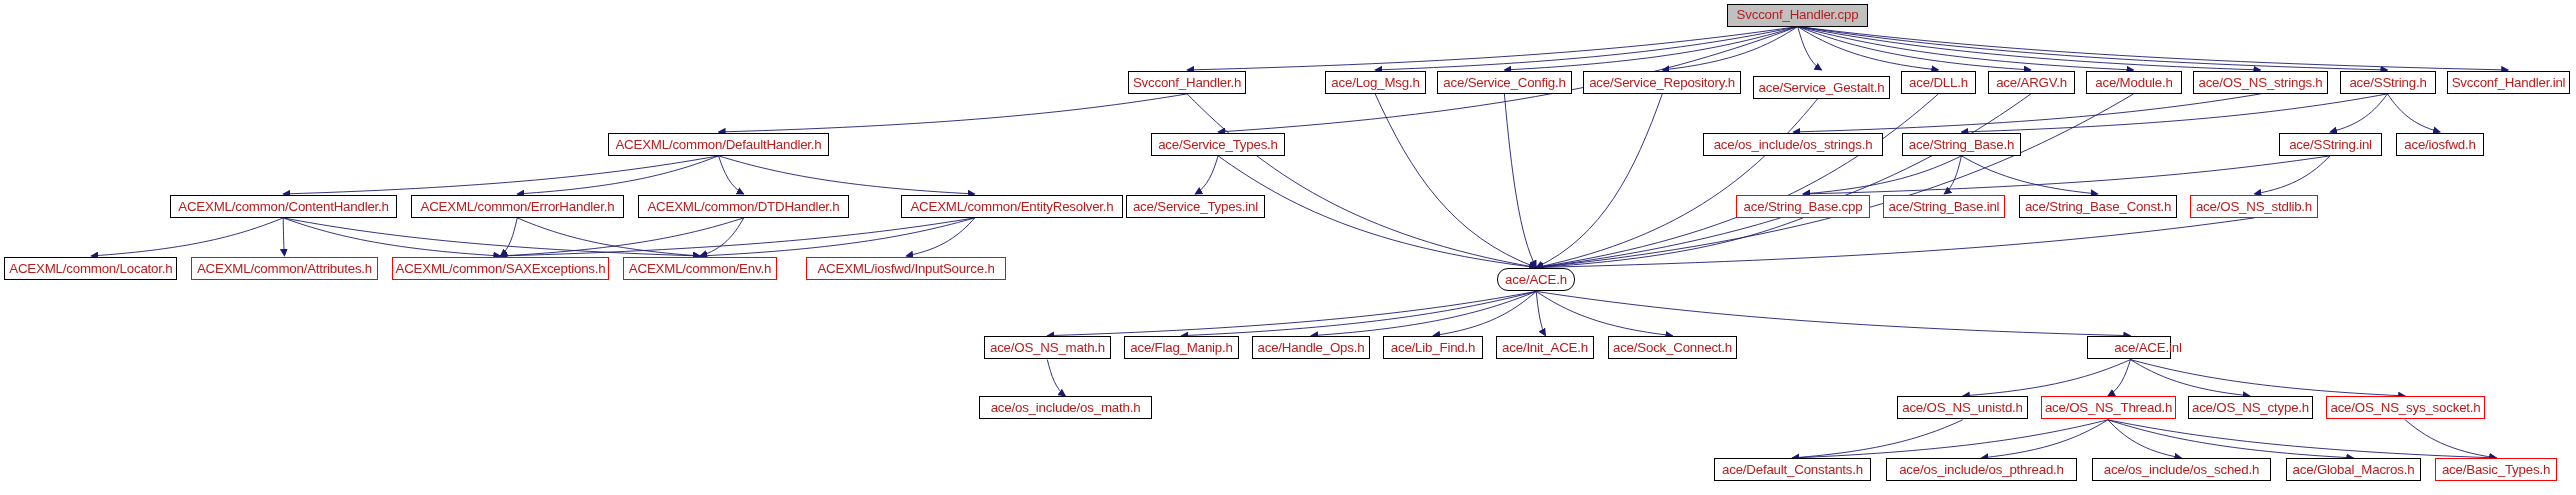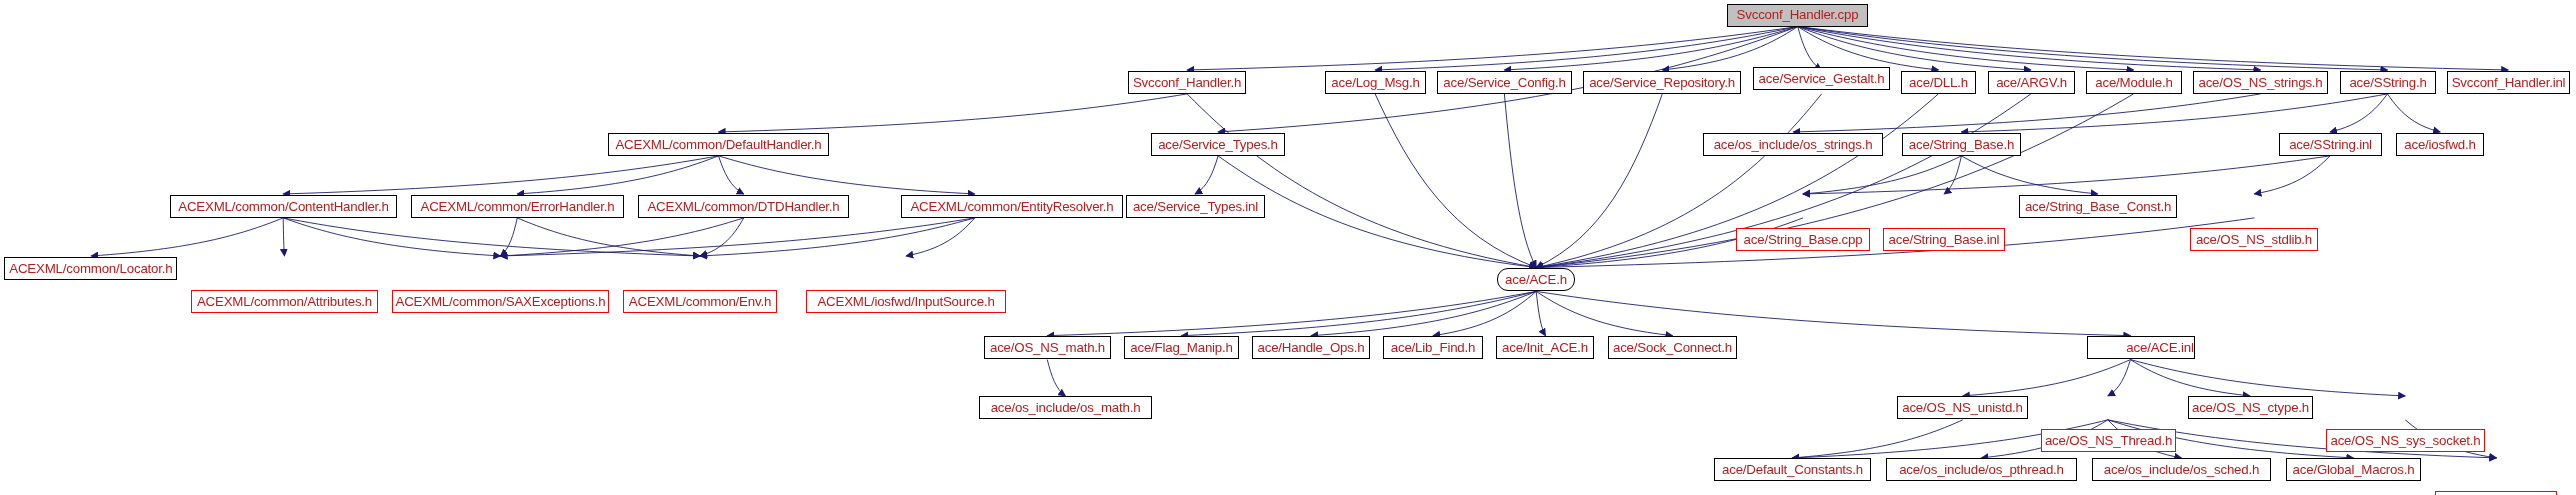--- a/index.html
+++ b/index.html
@@ -144,7 +144,7 @@
       <div class="node" style="left: 1583px; top: 71px; width: 158px;">
         <span class="node-label">ace/Service_Repository.h</span>
       </div>
-      <div class="node" style="left: 1753px; top: 67px; width: 137px;">
+      <div class="node" style="left: 1753px; top: 76px; width: 137px;">
         <span class="node-label">ace/Service_Gestalt.h</span>
       </div>
       <div class="node" style="left: 1901px; top: 71px; width: 75px;">

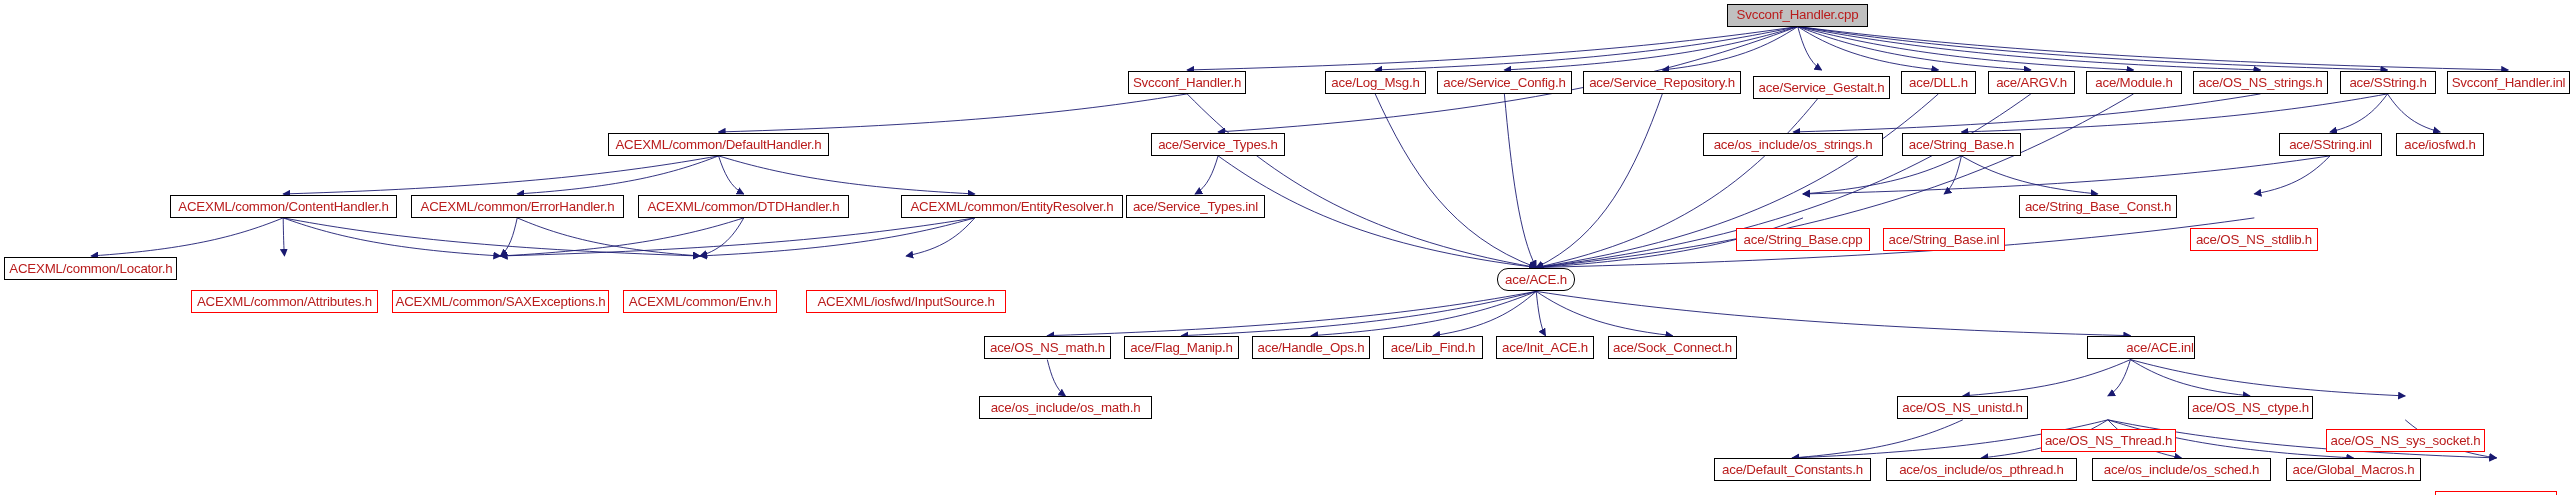--- a/index.html
+++ b/index.html
@@ -39,7 +39,6 @@
   }
   .node.red {
     border-color: #ff0000;
-    margin-top: 33px;
   }
   .node.root {
     background: #c0c0c0;

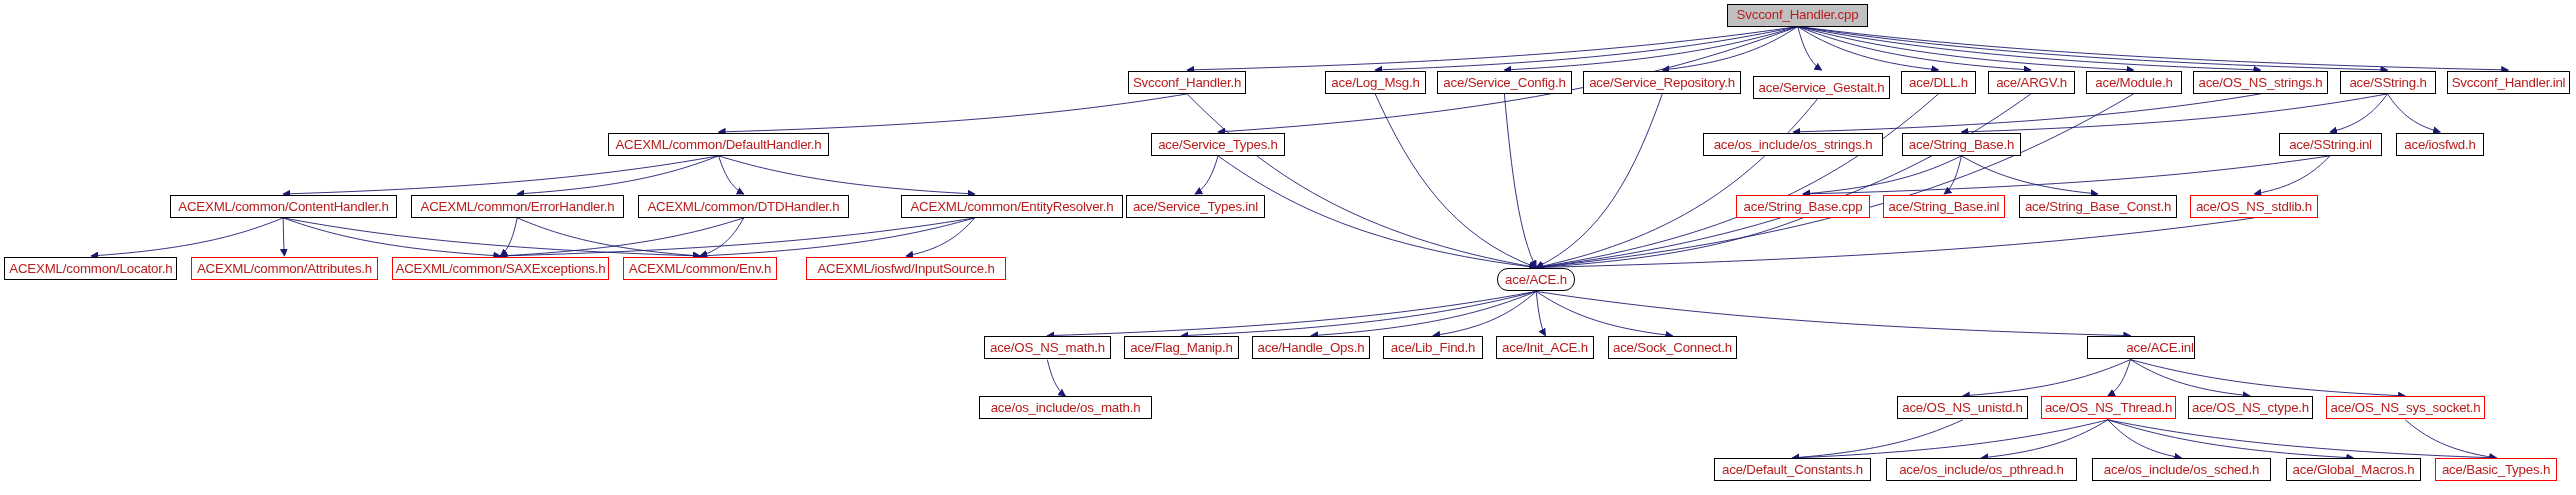--- a/index.html
+++ b/index.html
@@ -245,7 +245,7 @@
       <div class="node" style="left: 1608px; top: 336px; width: 129px;">
         <span class="node-label">ace/Sock_Connect.h</span>
       </div>
-      <div class="node" style="left: 2087px; top: 336px; width: 108px; padding-left: 38px;">
+      <div class="node" style="left: 2087px; top: 336px; width: 84px; padding-left: 38px;">
         <span class="node-label">ace/ACE.inl</span>
       </div>
       <div class="node" style="left: 979px; top: 396px; width: 173px;">

